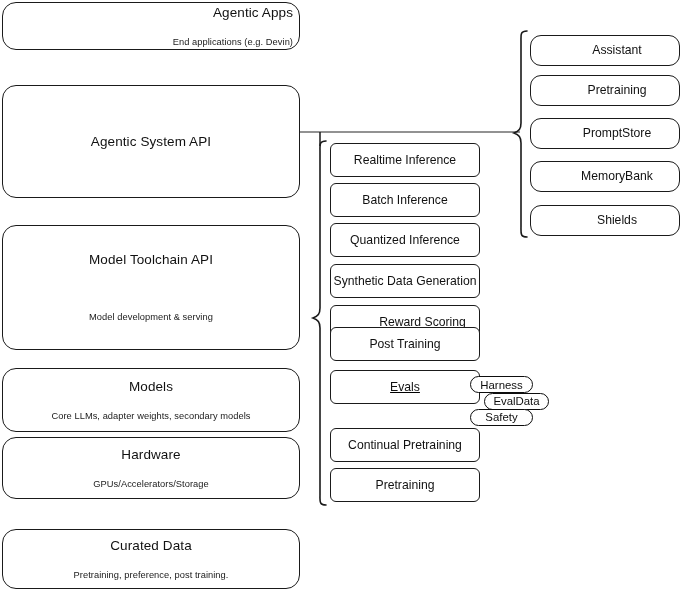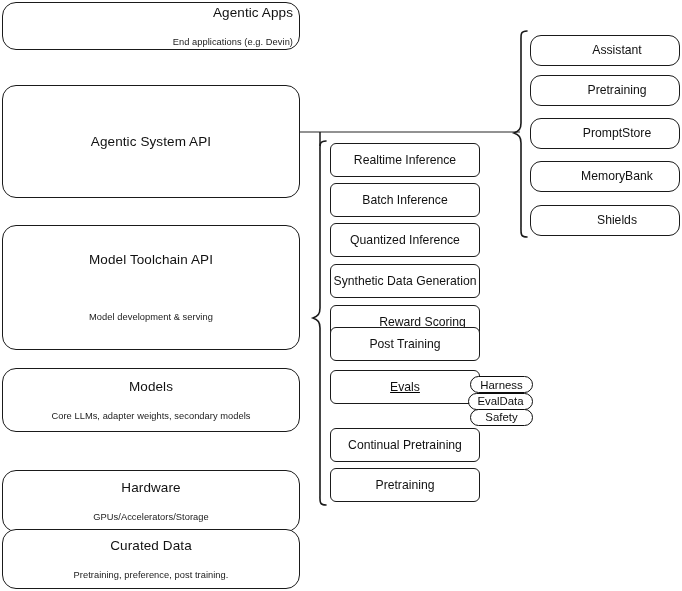--- a/index.html
+++ b/index.html
@@ -228,7 +228,7 @@
     <div class="sub-pill-label">Harness</div>
   </div>
 
-  <div class="sub-pill" style="left:468px; top:393px; width:65px;">
+  <div class="sub-pill" style="left:484px; top:393px; width:65px;">
     <div class="sub-pill-label">EvalData</div>
   </div>
 

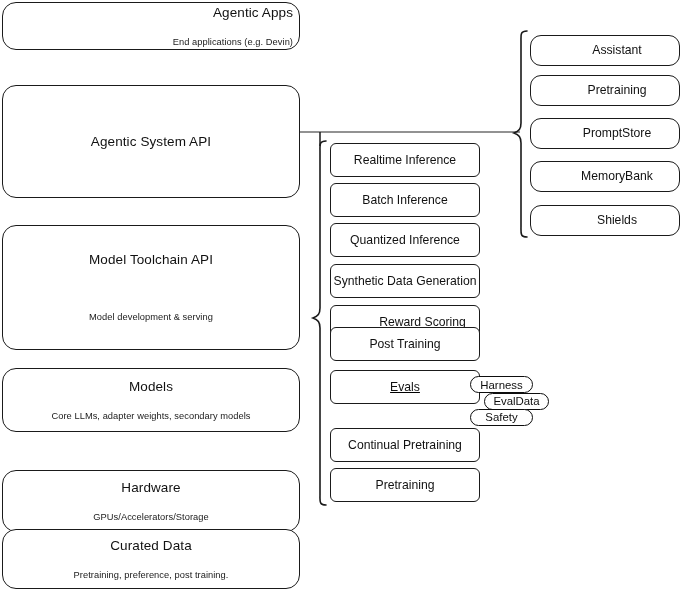--- a/index.html
+++ b/index.html
@@ -172,7 +172,7 @@
       <div class="layer-sub">Core LLMs, adapter weights, secondary models</div>
     </div>
 
-    <div class="box layer-box" style="top:470px; height:62px;">
+    <div class="box layer-box" style="top:437px; height:62px;">
       <div class="layer-title">Hardware</div>
       <div class="layer-sub">GPUs/Accelerators/Storage</div>
     </div>

